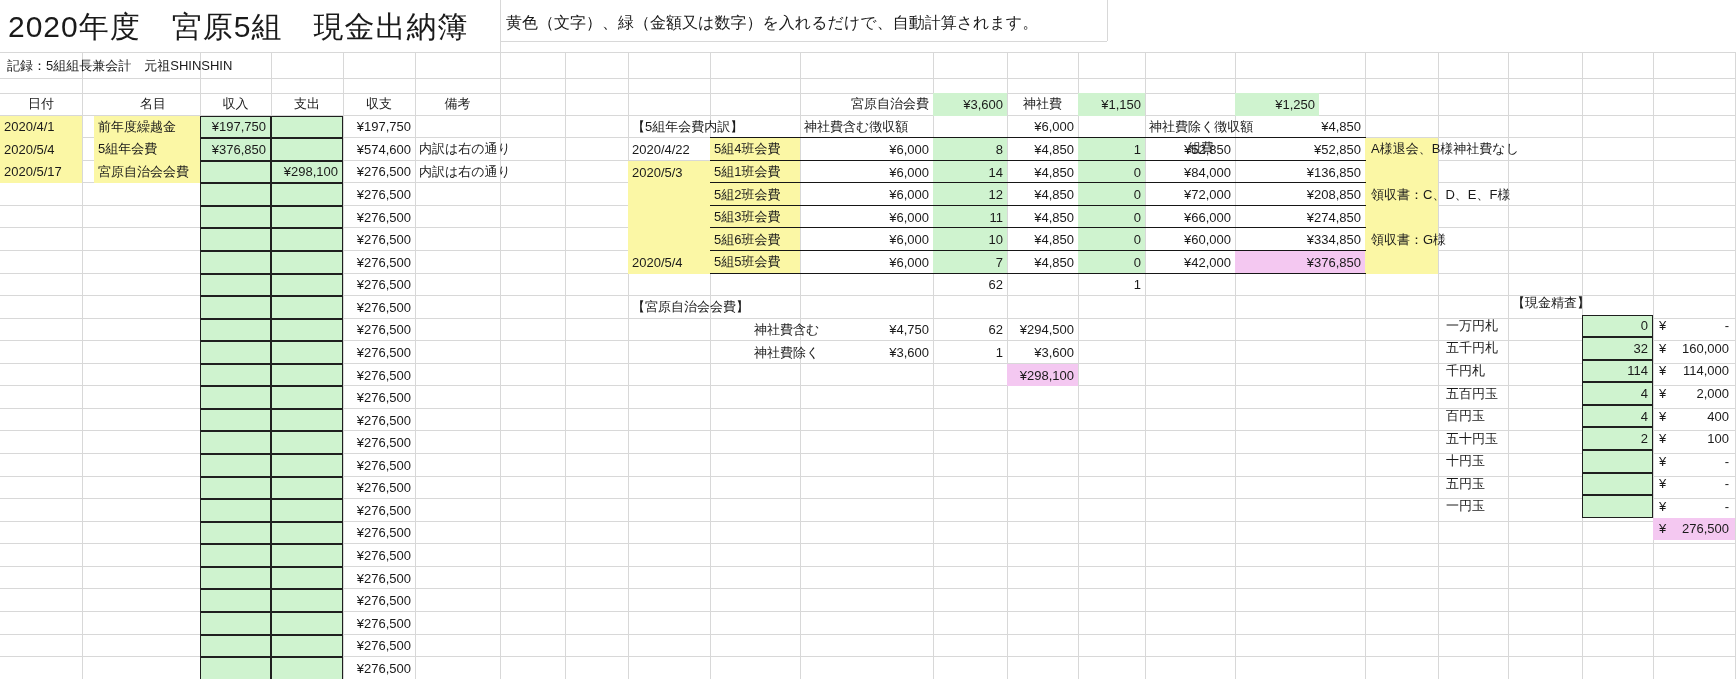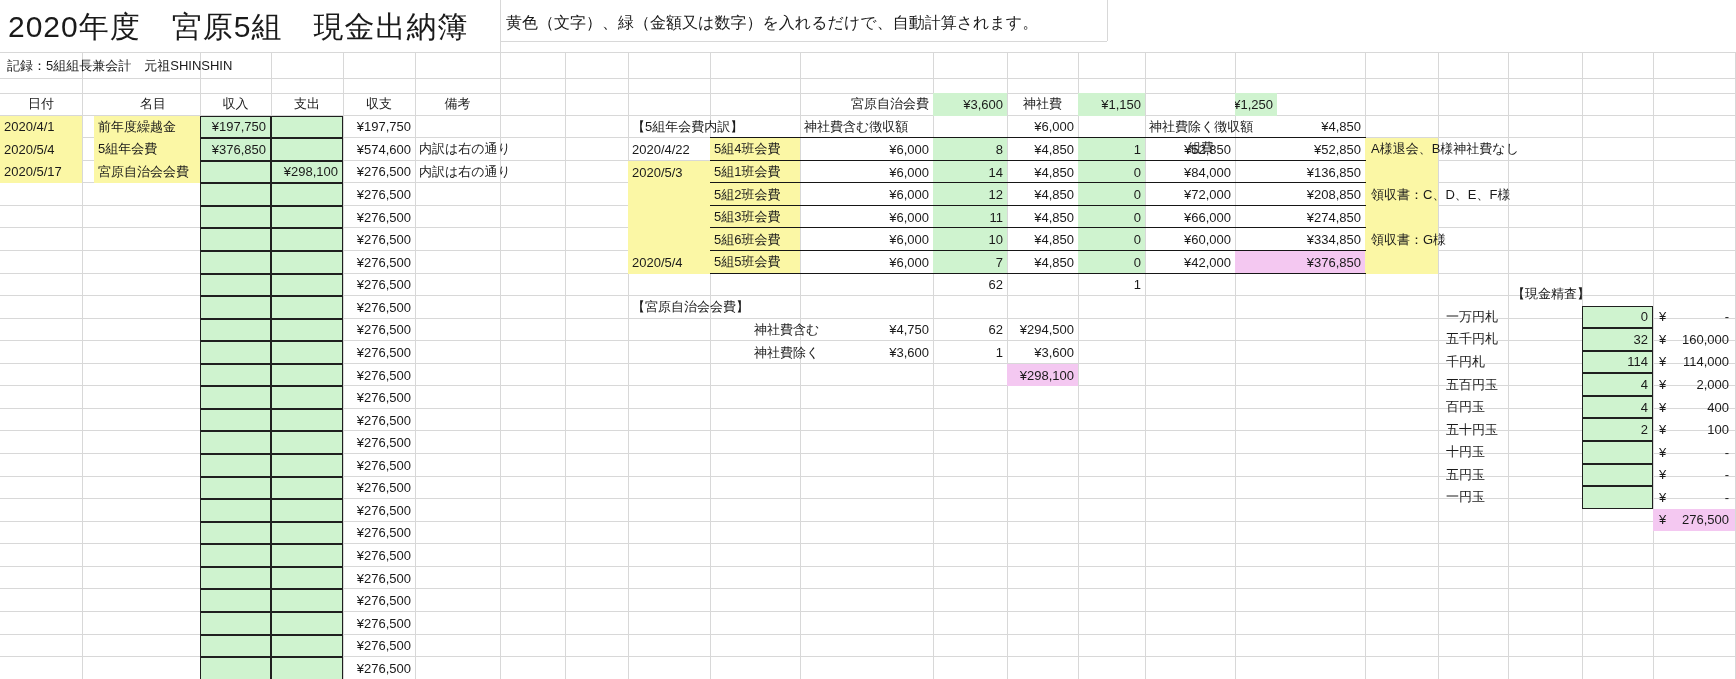--- a/index.html
+++ b/index.html
@@ -36,7 +36,7 @@
   
   .fL1{left:800px;width:133px;} .fV1{left:933px;width:74px;}
   .fL2{left:1007px;width:71px;} .fV2{left:1078px;width:67px;}
-  .fL3{left:1145px;width:112px;margin-top:44px;} .fV3{left:1235px;width:42px;}
+  .fL3{left:1145px;width:112px;margin-top:44px;} .fV3{left:1235px;width:84px;}
   .secL{left:628px;width:220px;overflow:visible;}
   .bDate{left:628px;width:82px;} .bName{left:710px;width:90px;}
   .bFee{left:800px;width:133px;} .bC1{left:933px;width:74px;}

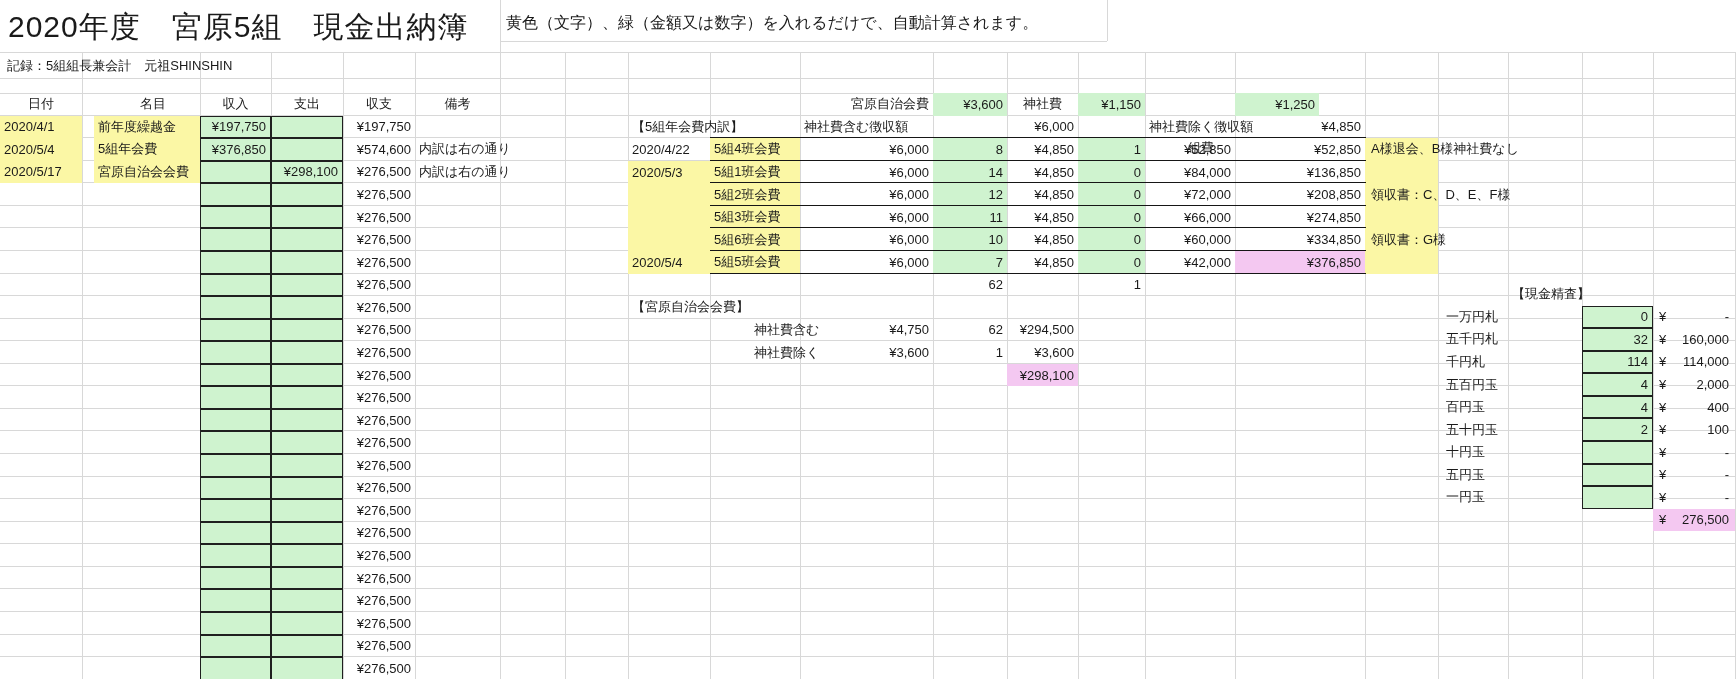--- a/index.html
+++ b/index.html
@@ -400,7 +400,7 @@
     </div>
   </div>
 
-  <div class="stack" style="left:0;top:283px;width:1736px">
+  <div class="stack" style="left:0;top:292px;width:1736px">
     <div class="r">
       <div class="c kSec">【現金精査】</div>
     </div>

